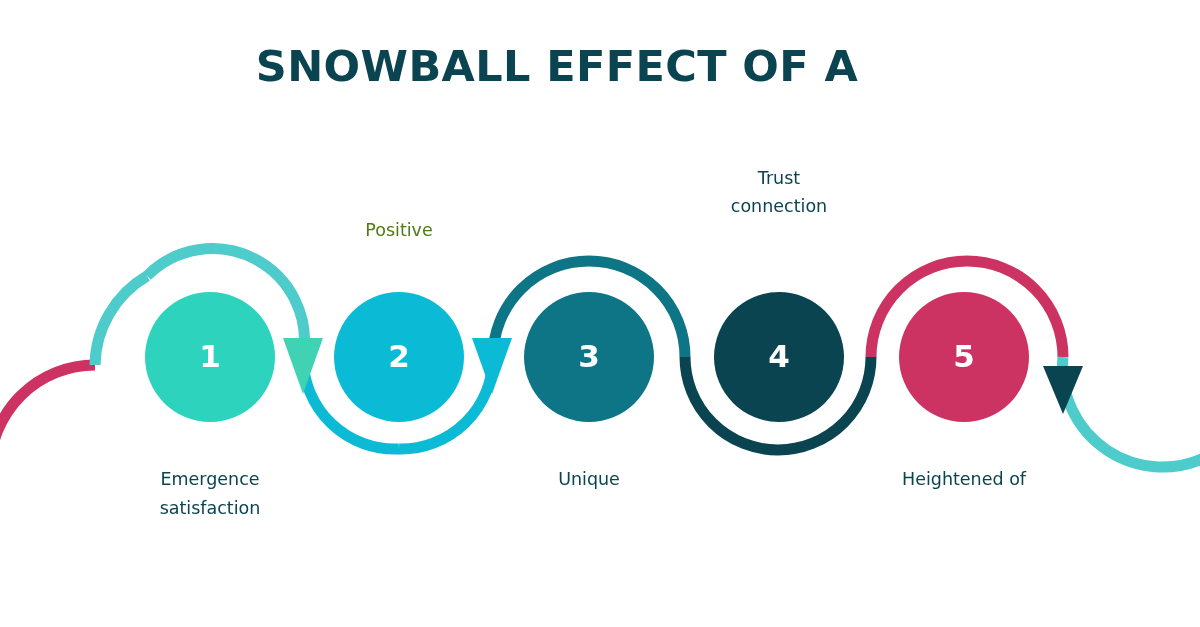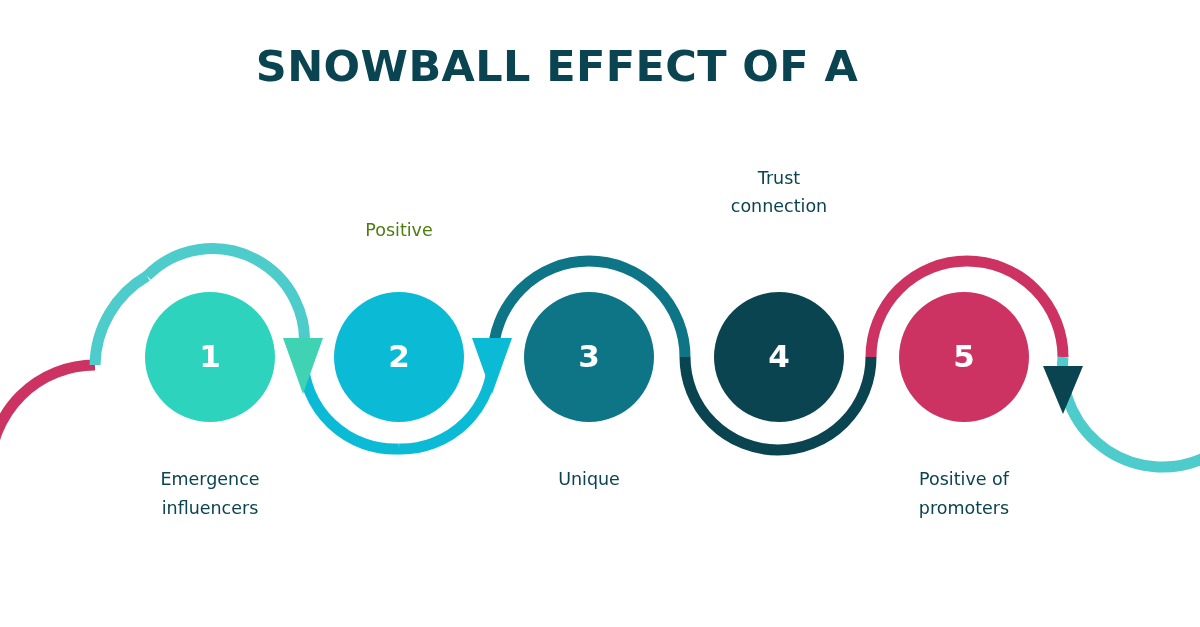--- a/index.html
+++ b/index.html
@@ -162,7 +162,7 @@
   </div>
 
   <div class="step-caption" id="cap-5" style="left: 849px; color: rgb(10, 68, 80); top: 465px;">
-    <span class="cap-line">Positive of</span>
+    <span class="cap-line">Heightened of</span>
     <span class="cap-line">promoters</span>
   </div>
 

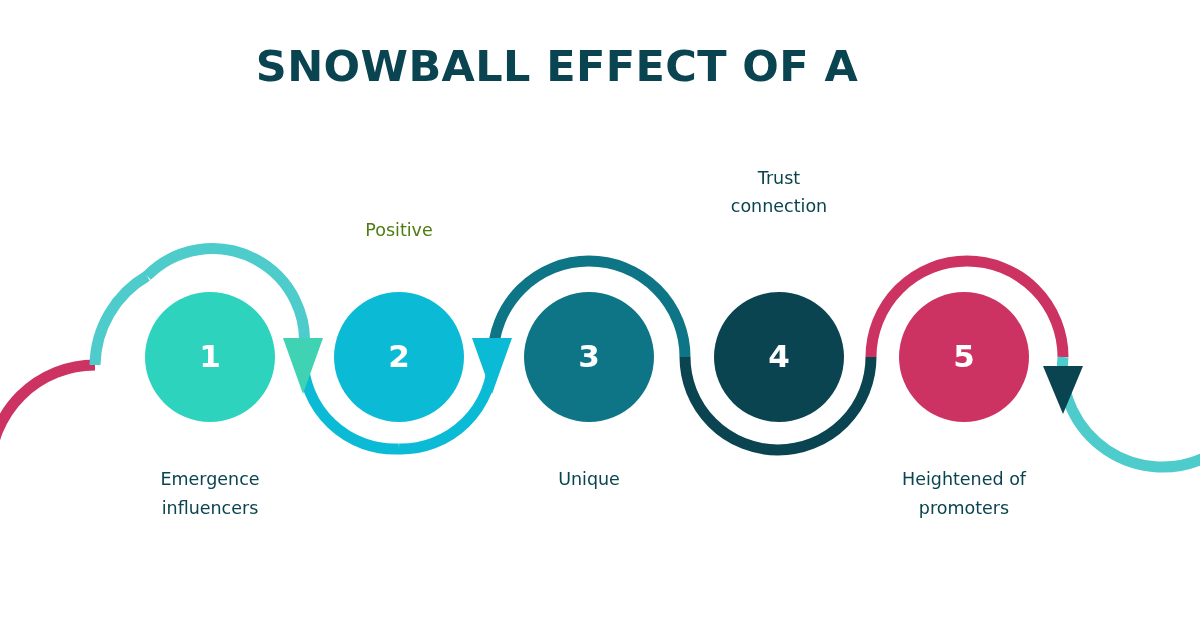--- a/index.html
+++ b/index.html
@@ -145,7 +145,7 @@
 
   <div class="step-caption" id="cap-1" style="left: 95px; color: rgb(10, 68, 80); top: 465px;">
     <span class="cap-line">Emergence</span>
-    <span class="cap-line">influencers</span>
+    <span class="cap-line">satisfaction</span>
   </div>
 
   <div class="step-caption" id="cap-2" style="left: 284px; color: #4d7c0f; top: 192px; margin-top: 24px;">

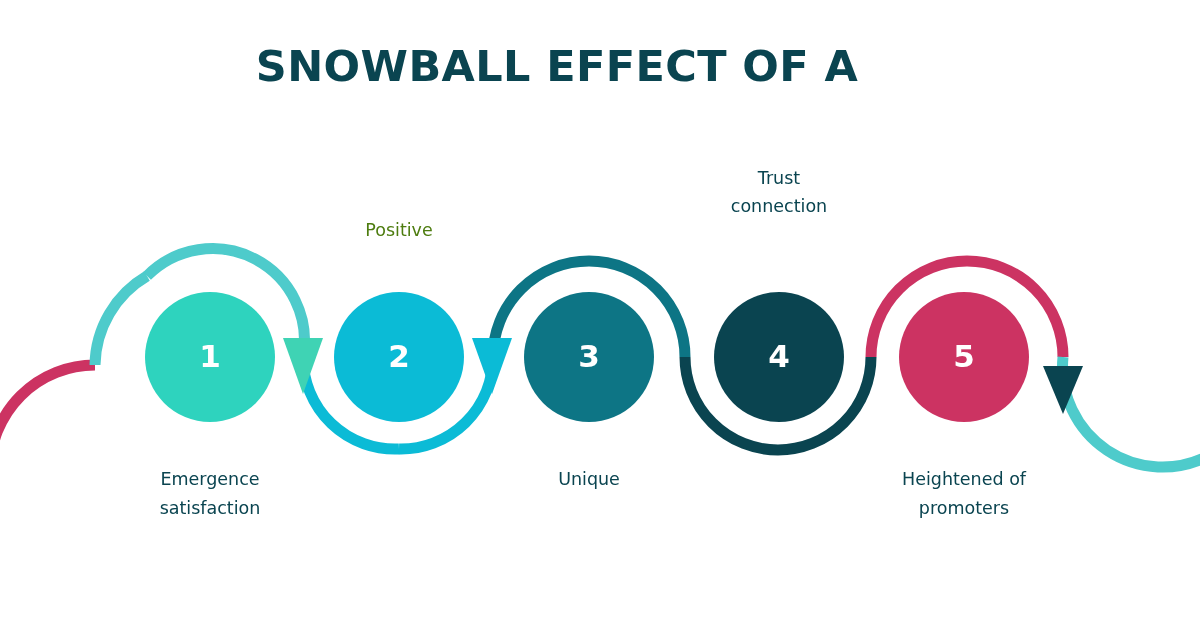--- a/index.html
+++ b/index.html
@@ -163,7 +163,6 @@
 
   <div class="step-caption" id="cap-5" style="left: 849px; color: rgb(10, 68, 80); top: 465px;">
     <span class="cap-line">Heightened of</span>
-    <span class="cap-line">promoters</span>
   </div>
 
 </div>

